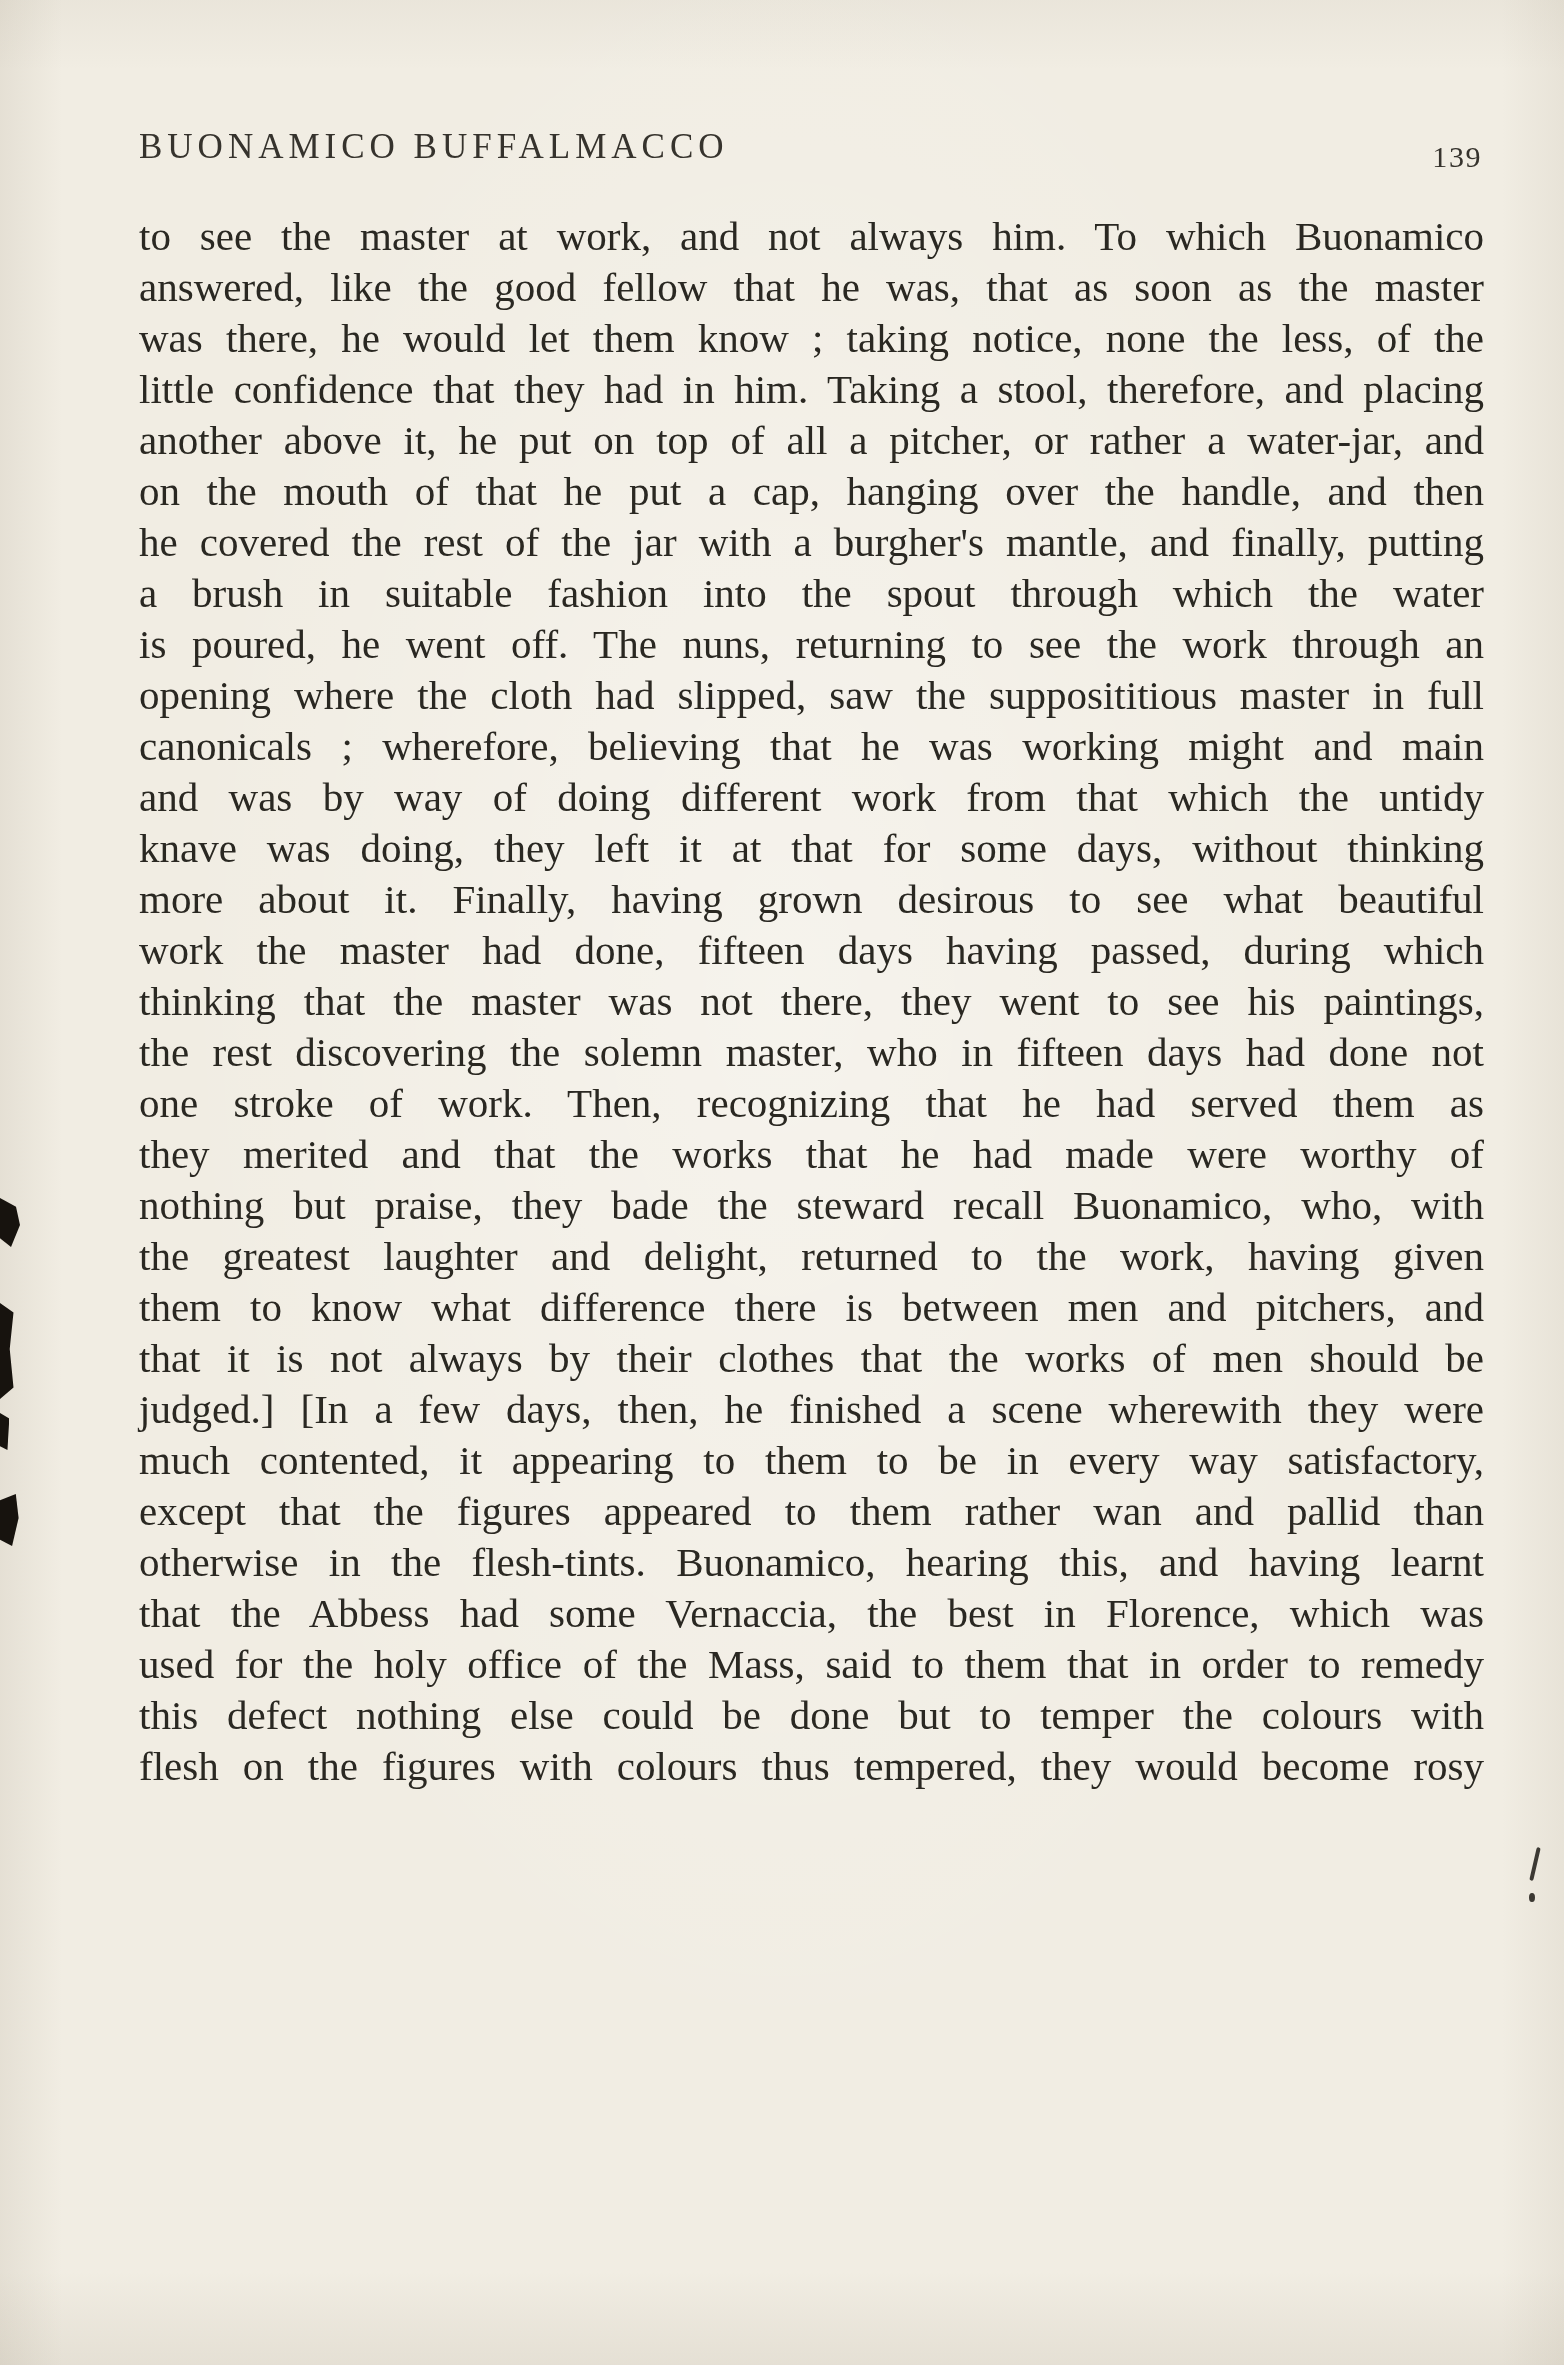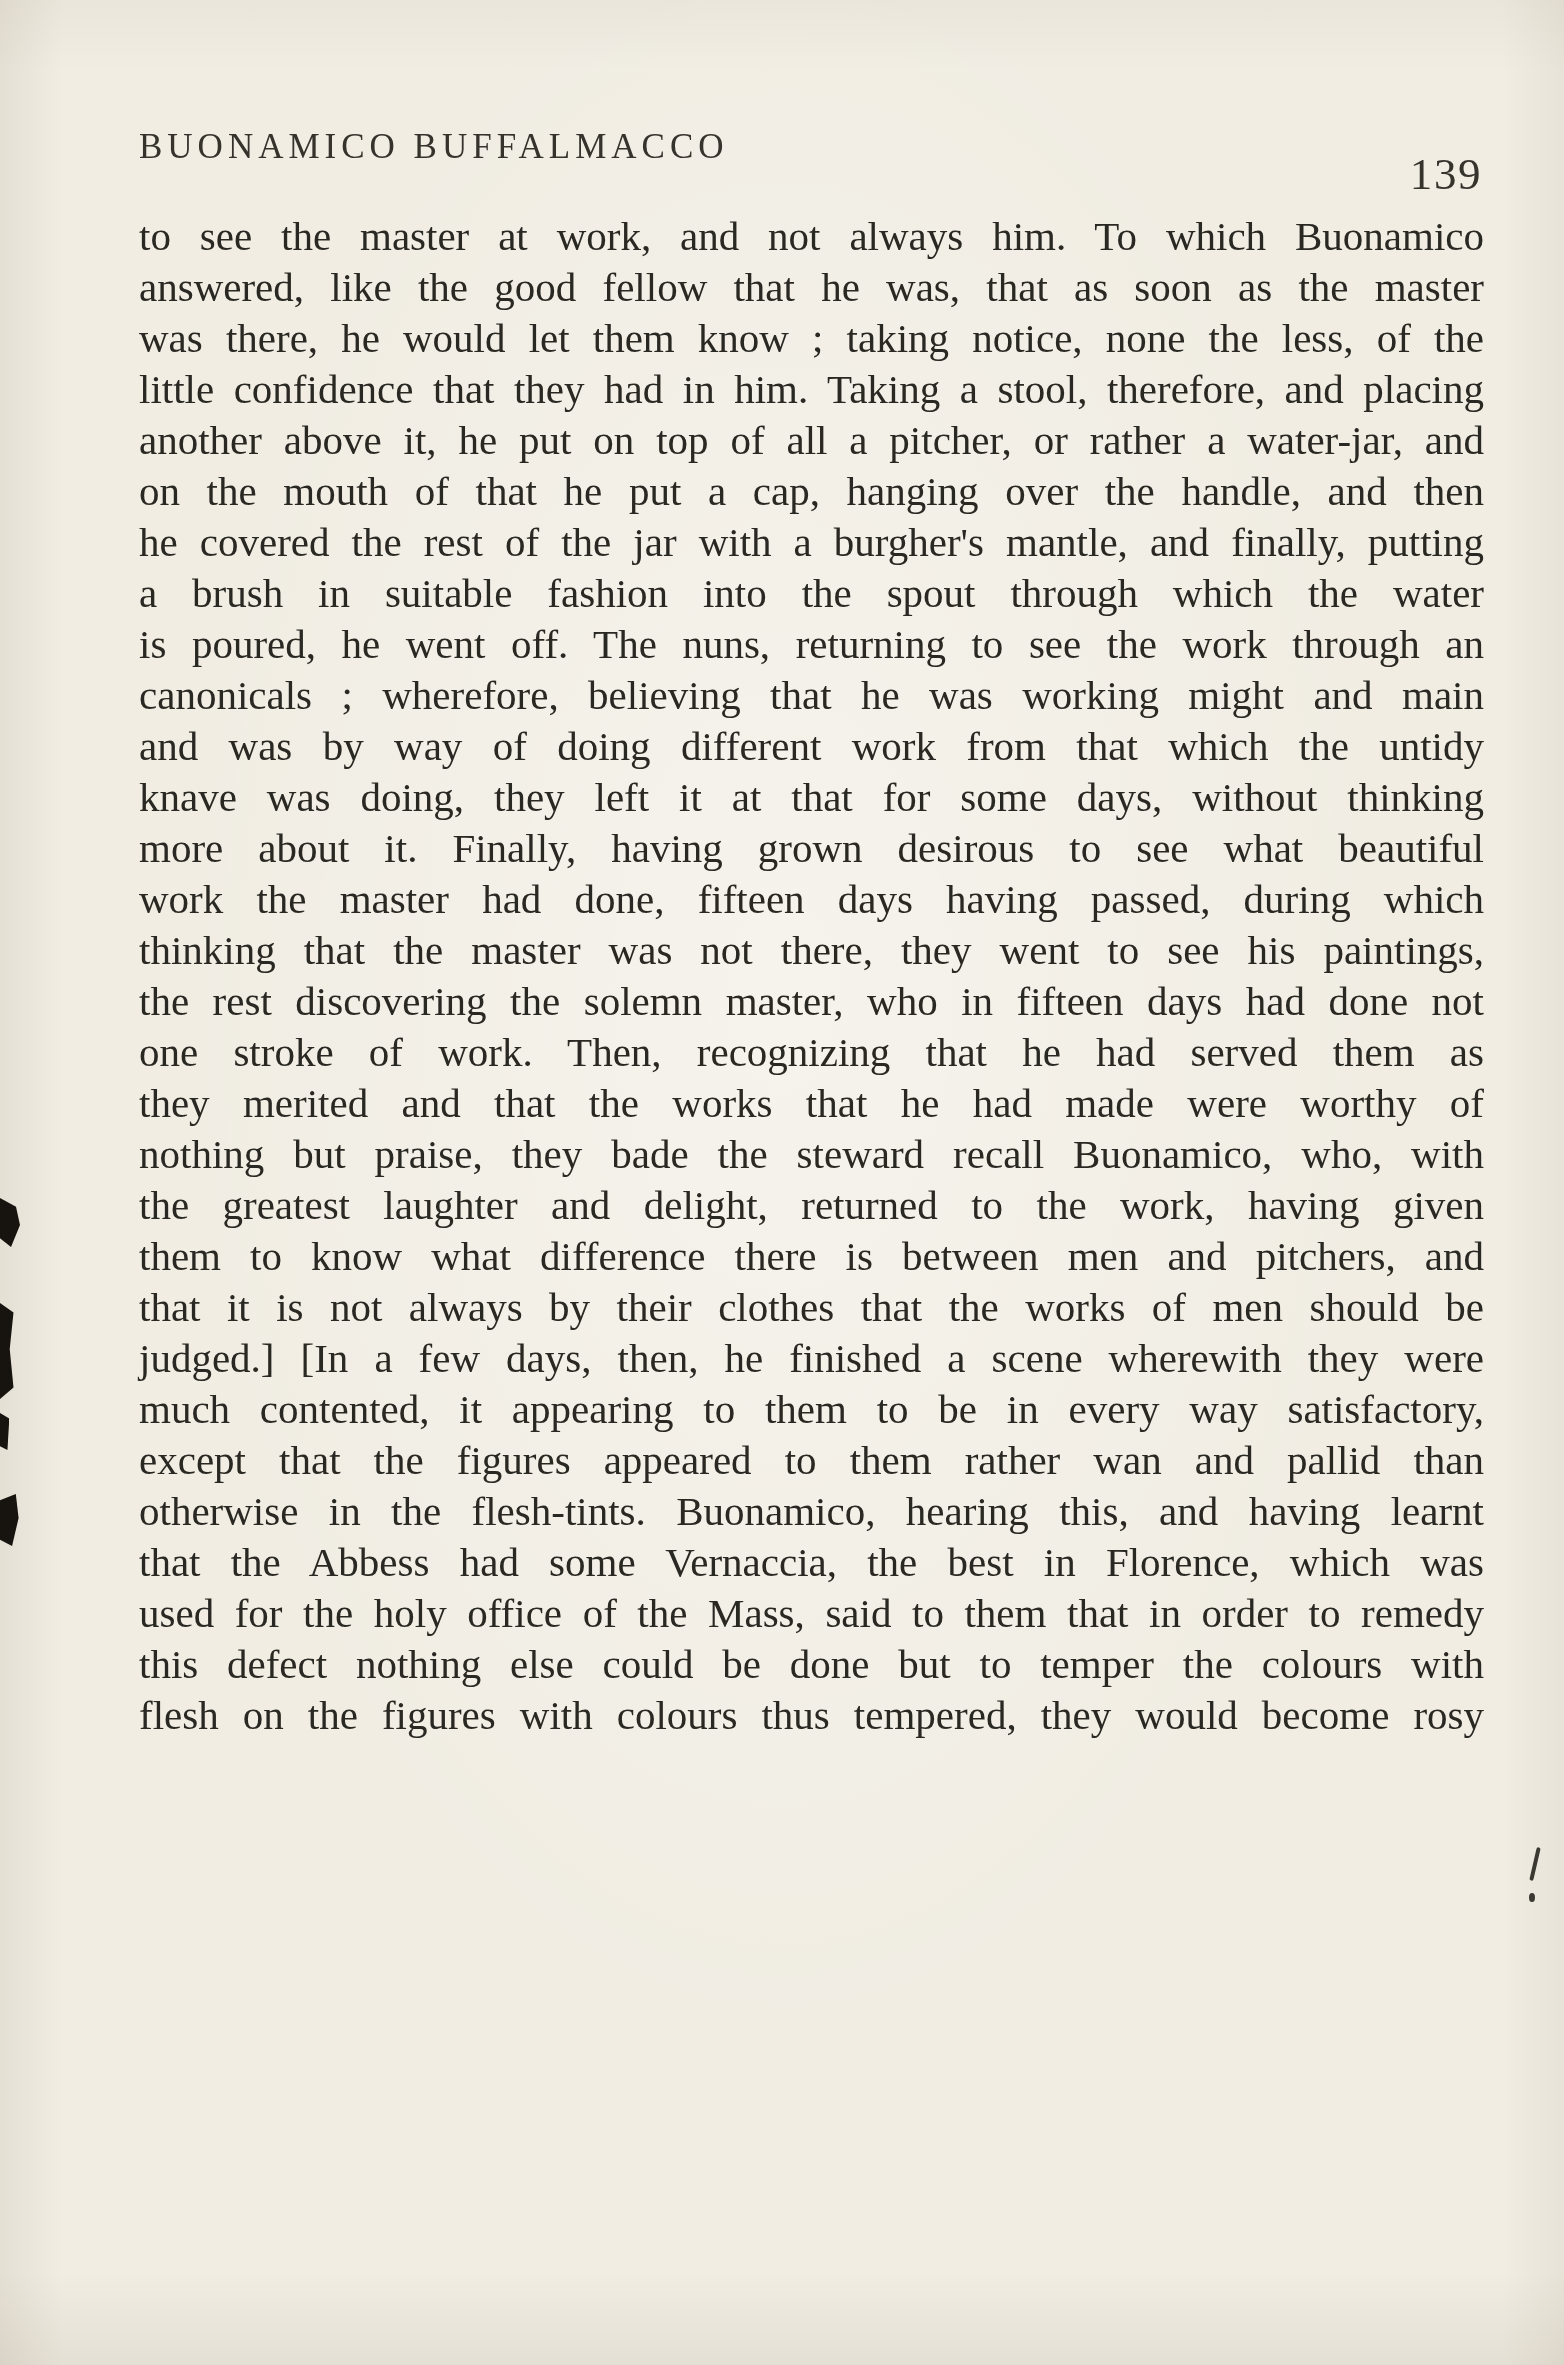--- a/index.html
+++ b/index.html
@@ -33,8 +33,8 @@
     color:#36332d;
   }
   .page-number{
-    position:absolute;right:1.7px;top:21px;
-    font-size:45px;letter-spacing:1.7px;color:#36332d;
+    position:absolute;right:1.7px;top:13px;
+    font-size:30px;letter-spacing:1.7px;color:#36332d;
   }
   .text-block{
     position:absolute;left:139px;top:211px;width:1345px;

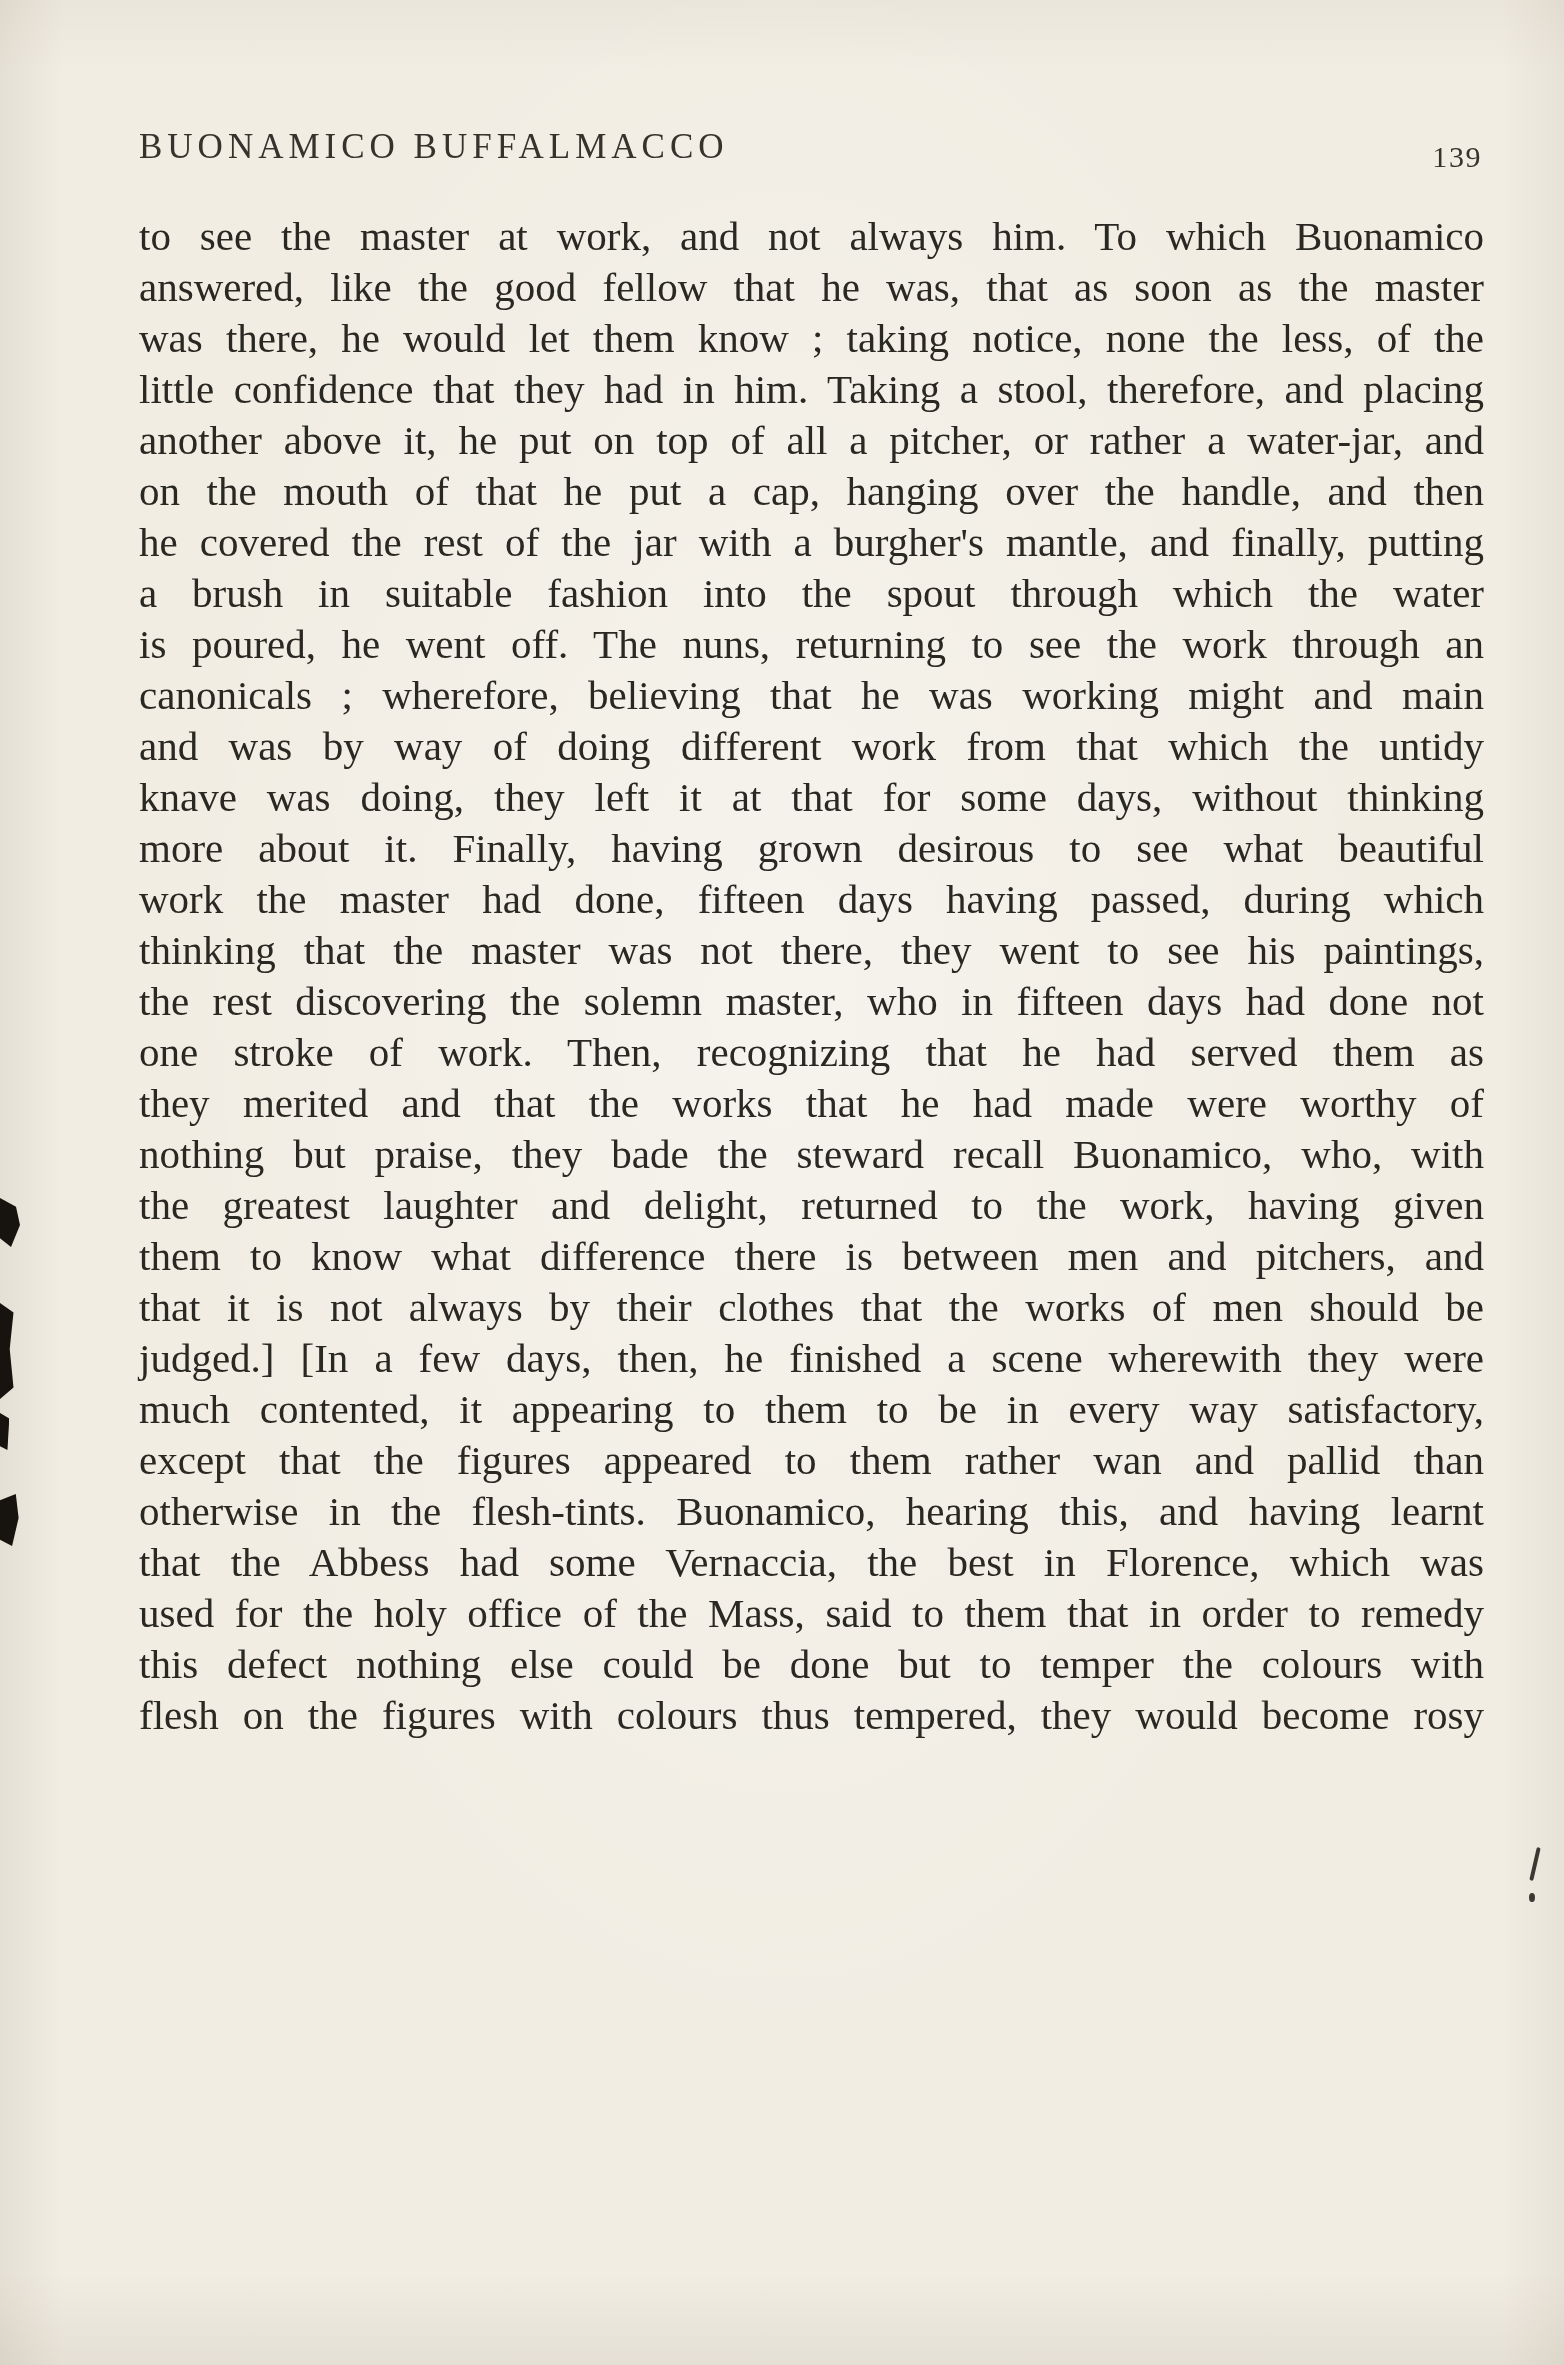--- a/index.html
+++ b/index.html
@@ -82,6 +82,7 @@
       <div class="line">he covered the rest of the jar with a burgher's mantle, and finally, putting</div>
       <div class="line">a brush in suitable fashion into the spout through which the water</div>
       <div class="line">is poured, he went off.  The nuns, returning to see the work through an</div>
+      <div class="line">opening where the cloth had slipped, saw the supposititious master in full</div>
       <div class="line">canonicals ; wherefore, believing that he was working might and main</div>
       <div class="line">and was by way of doing different work from that which the untidy</div>
       <div class="line">knave was doing, they left it at that for some days, without thinking</div>

